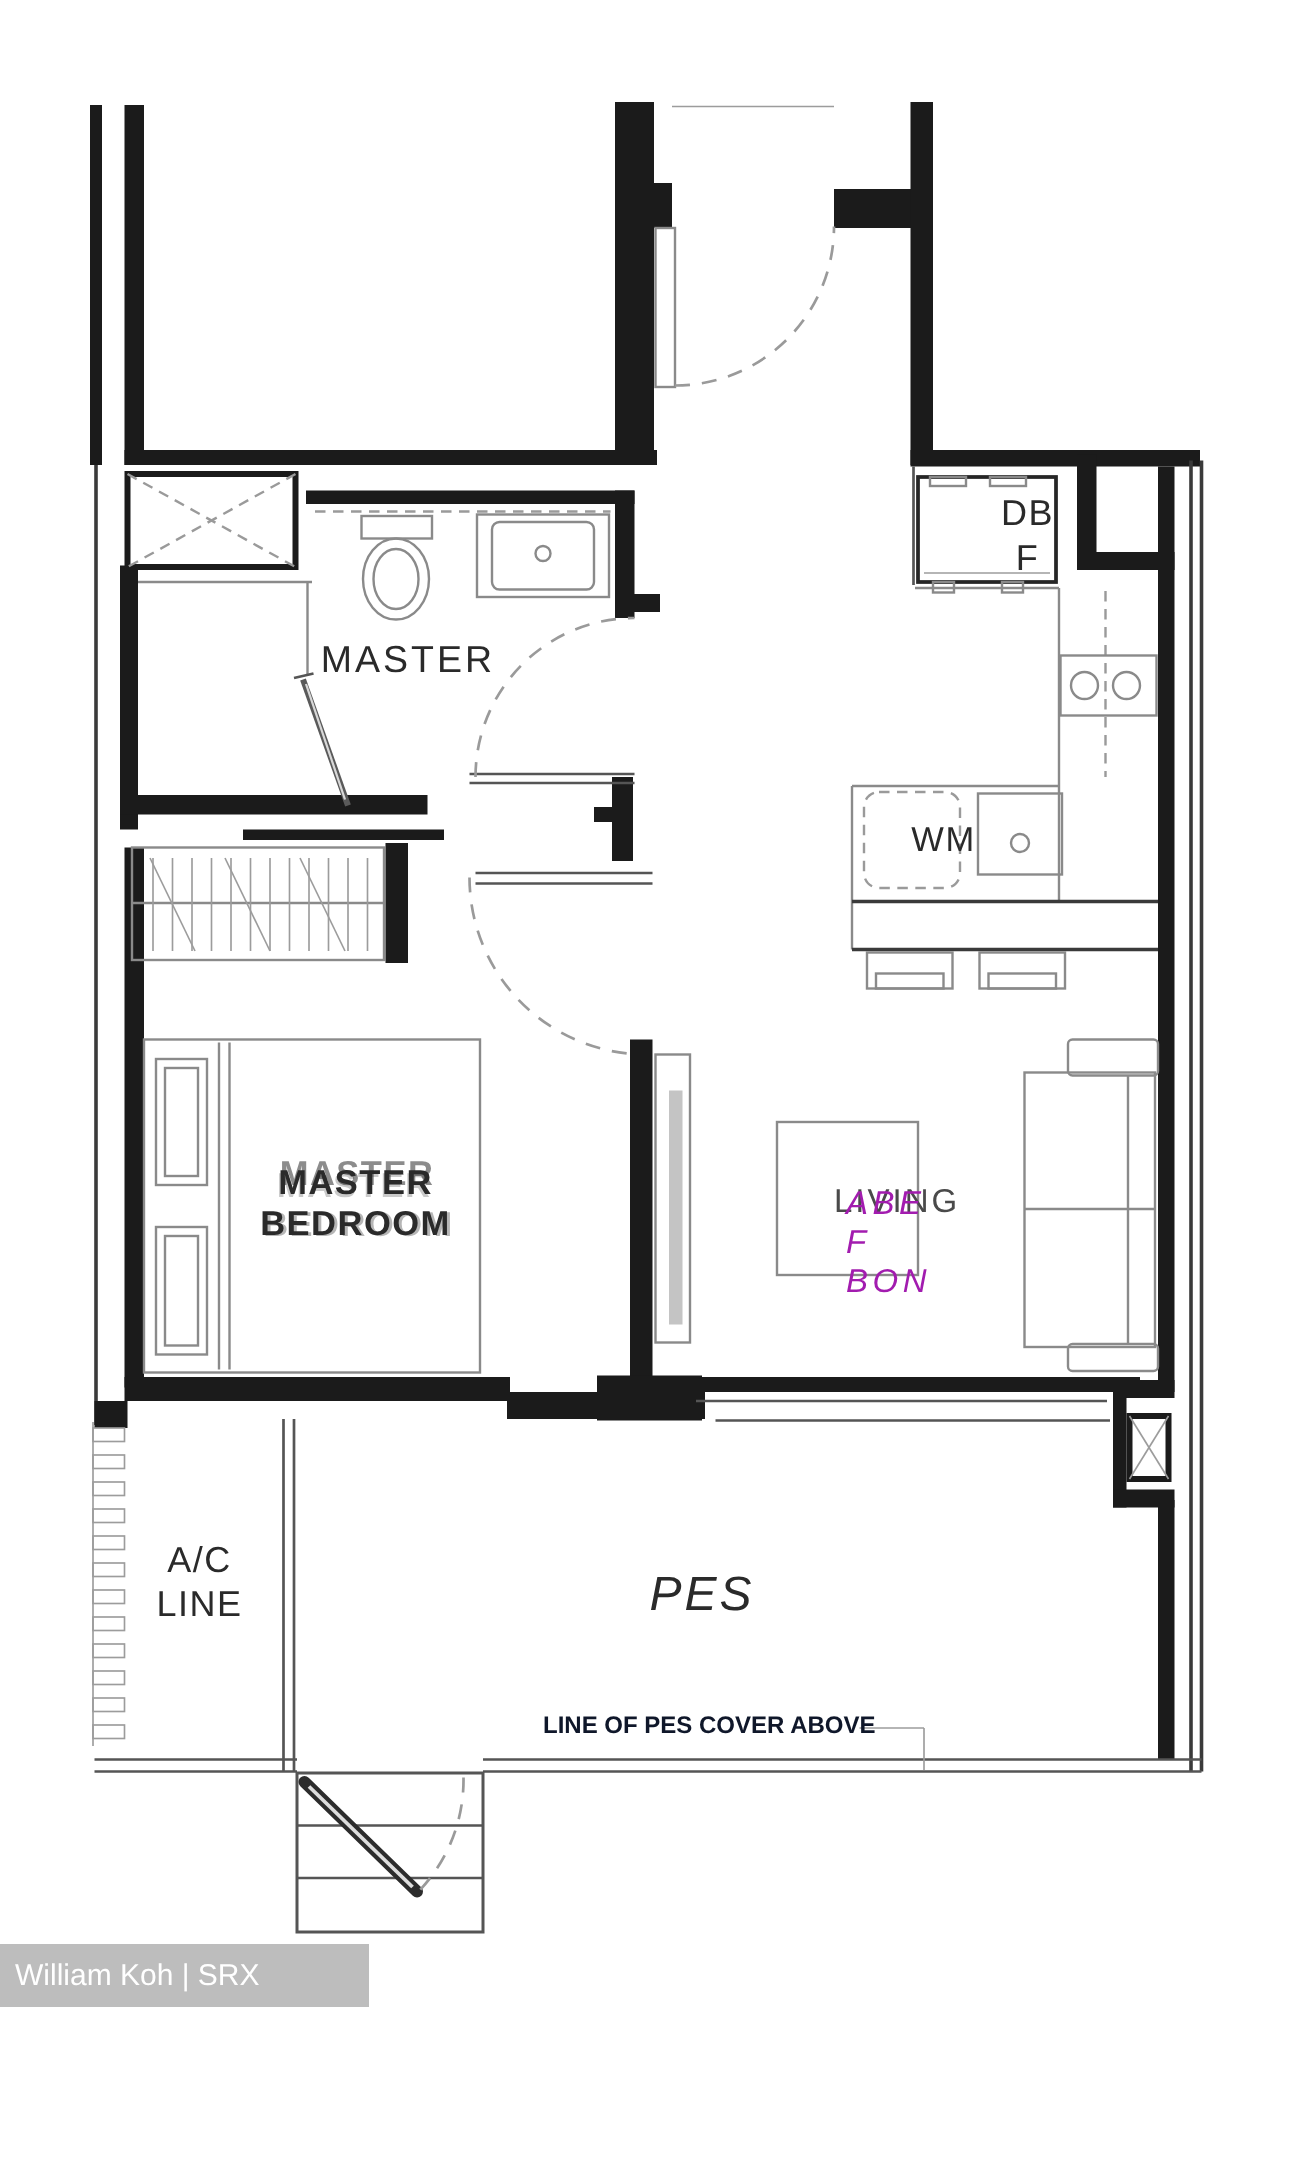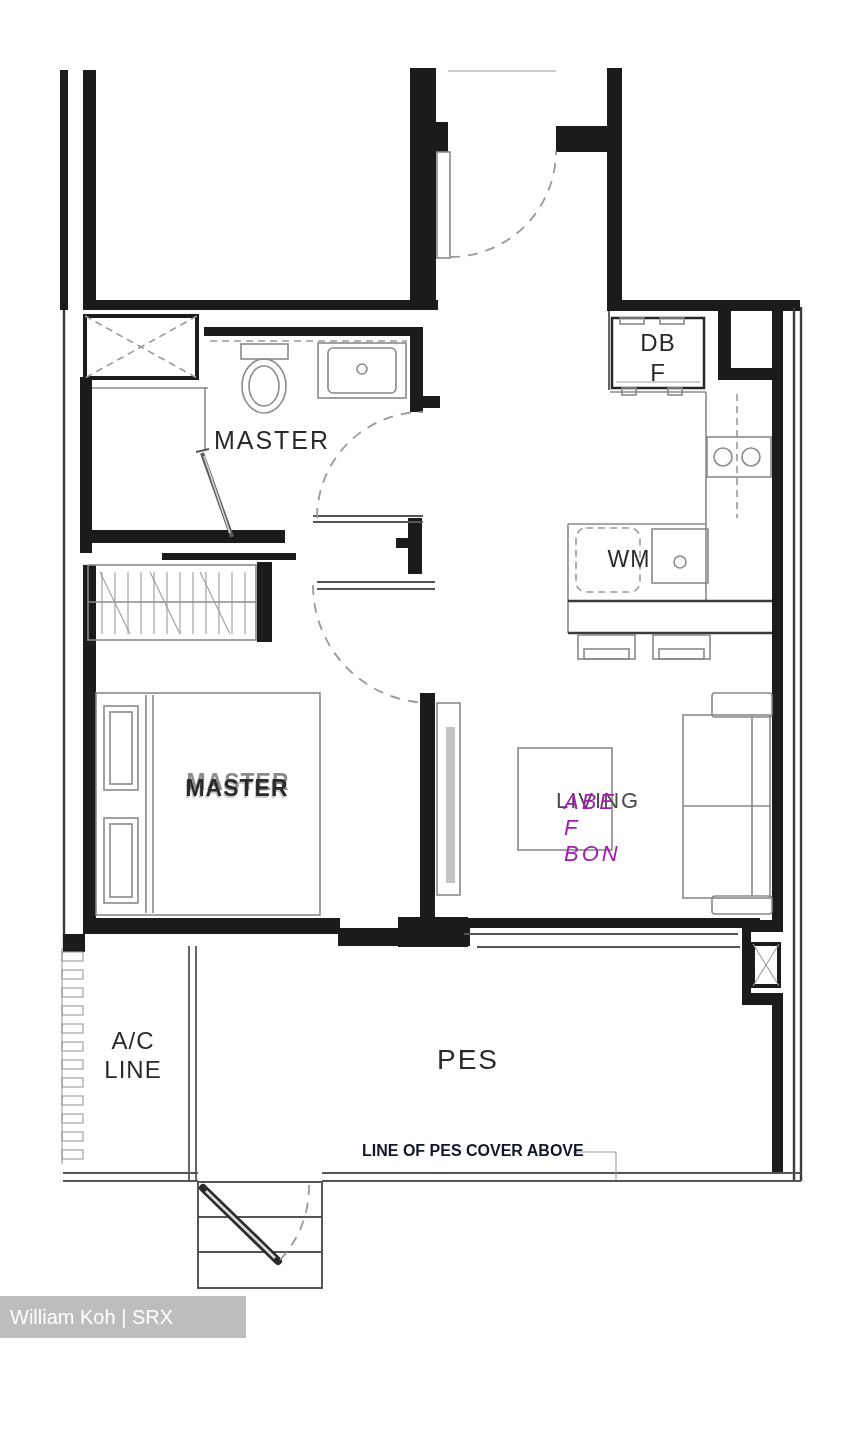--- a/index.html
+++ b/index.html
@@ -279,7 +279,7 @@
 </div>
 
 
-<div class="lbl small" style="left:613px;top:328px;width:90px;">
+<div class="lbl small" style="left:613px;top:328px;width:90px;padding-left:27px;">
   <div>DB</div>
   <div>F</div>
 </div>

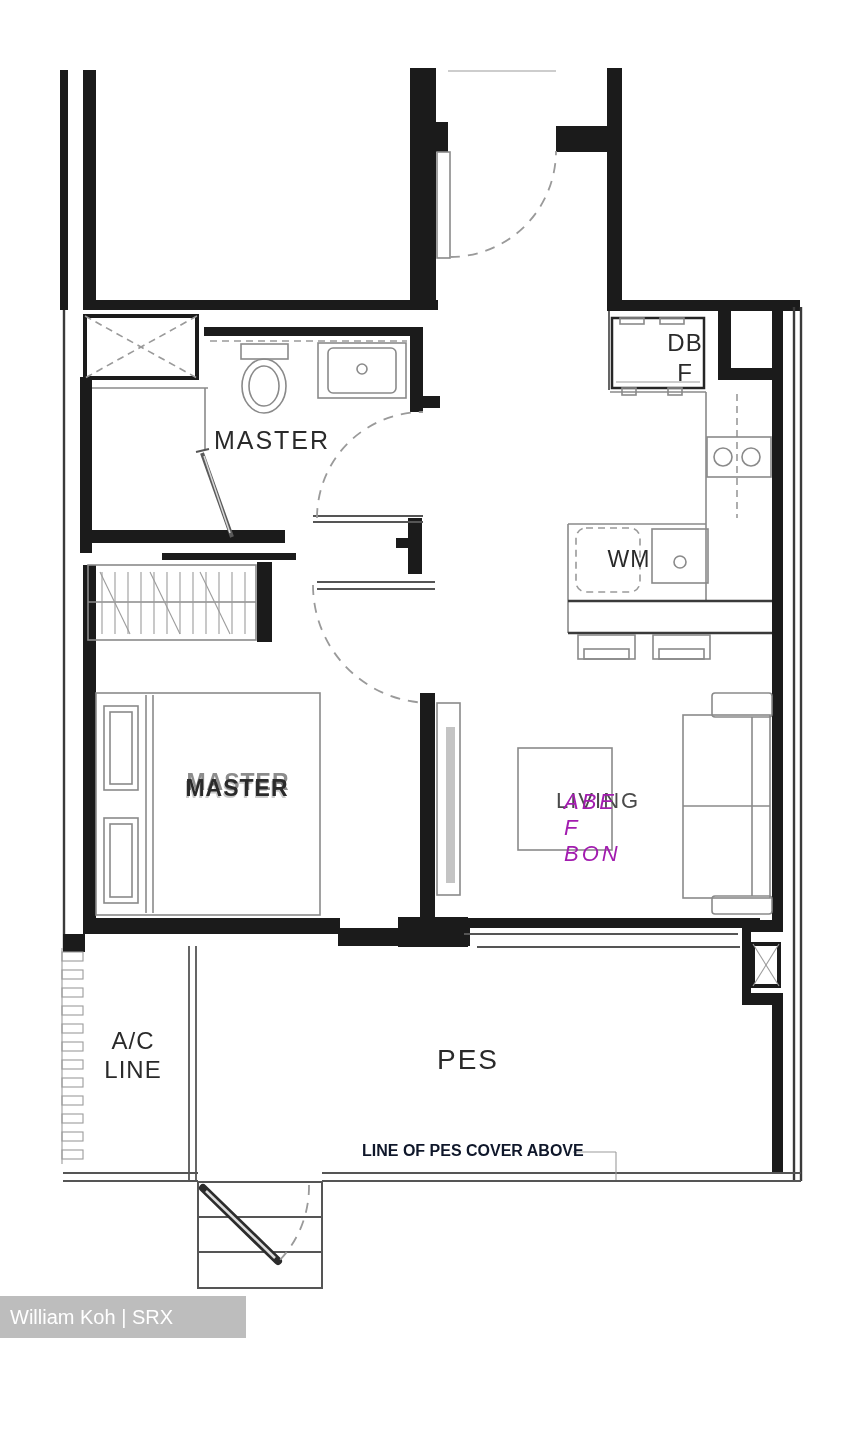--- a/index.html
+++ b/index.html
@@ -288,6 +288,7 @@
 
 <div class="lbl" style="left:137px;top:775px;width:200px;font-size:23px;font-weight:700;line-height:27px;letter-spacing:1px;">
   <div class="garble1">MASTER</div>
+  <div class="garble2">BEDROOM</div>
 </div>
 
 <div class="living-wrap" style="left:520px;top:788px;">

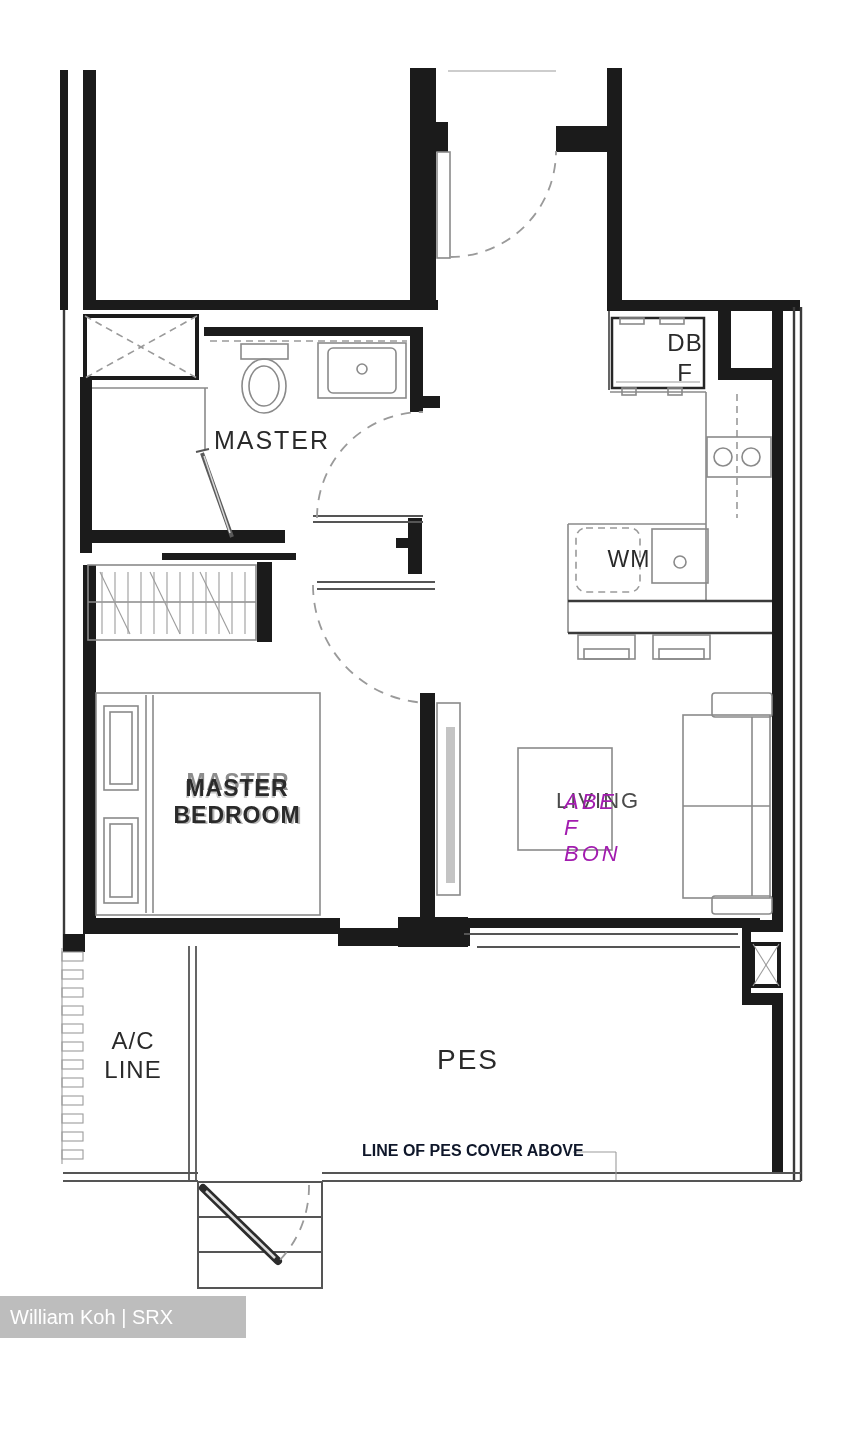--- a/index.html
+++ b/index.html
@@ -29,7 +29,7 @@
   .living-wrap{position:absolute;color:#4a4a4a;font-size:22px;letter-spacing:2px;padding-left:36px;}
   .living-overlay{position:absolute;left:44px;top:1px;color:#a21caf;filter:blur(.4px);letter-spacing:3px;font-style:italic;}
   .note{position:absolute;font-size:16px;font-weight:700;letter-spacing:0;color:#0f172a;}
-  .pes{font-size:28px;letter-spacing:2px;font-weight:400;}
+  .pes{font-size:32px;letter-spacing:2px;font-weight:400;font-style:italic;}
   .watermark{position:absolute;left:0;top:1296px;width:236px;height:42px;background:var(--c-watermark_bg);
              color:var(--c-watermark_text);font-size:20px;line-height:42px;padding-left:10px;text-align:left;}
 </style>

